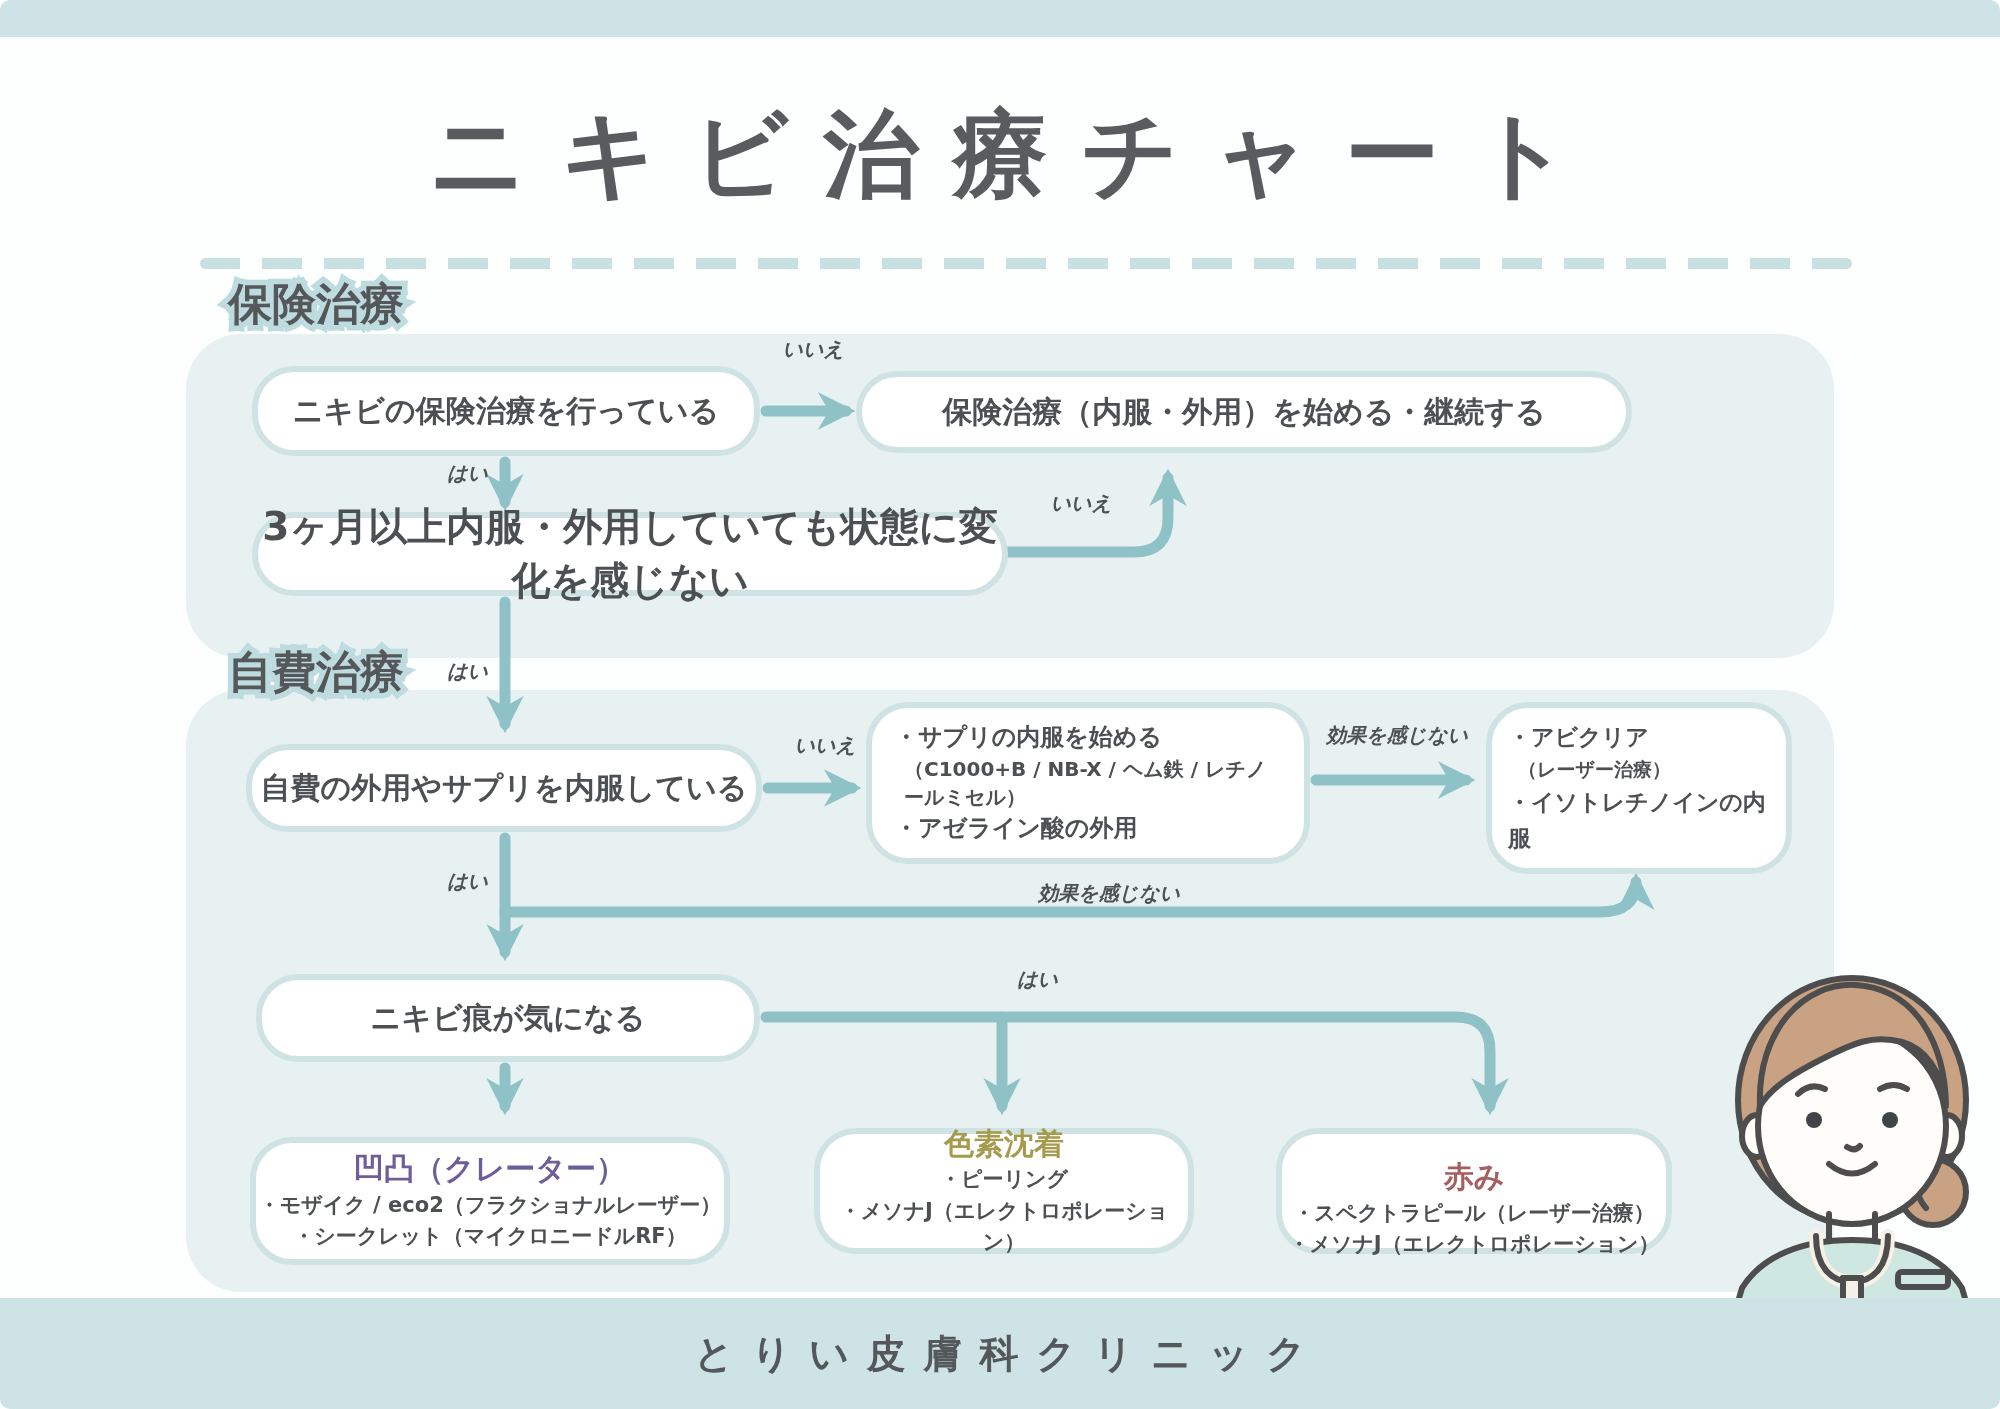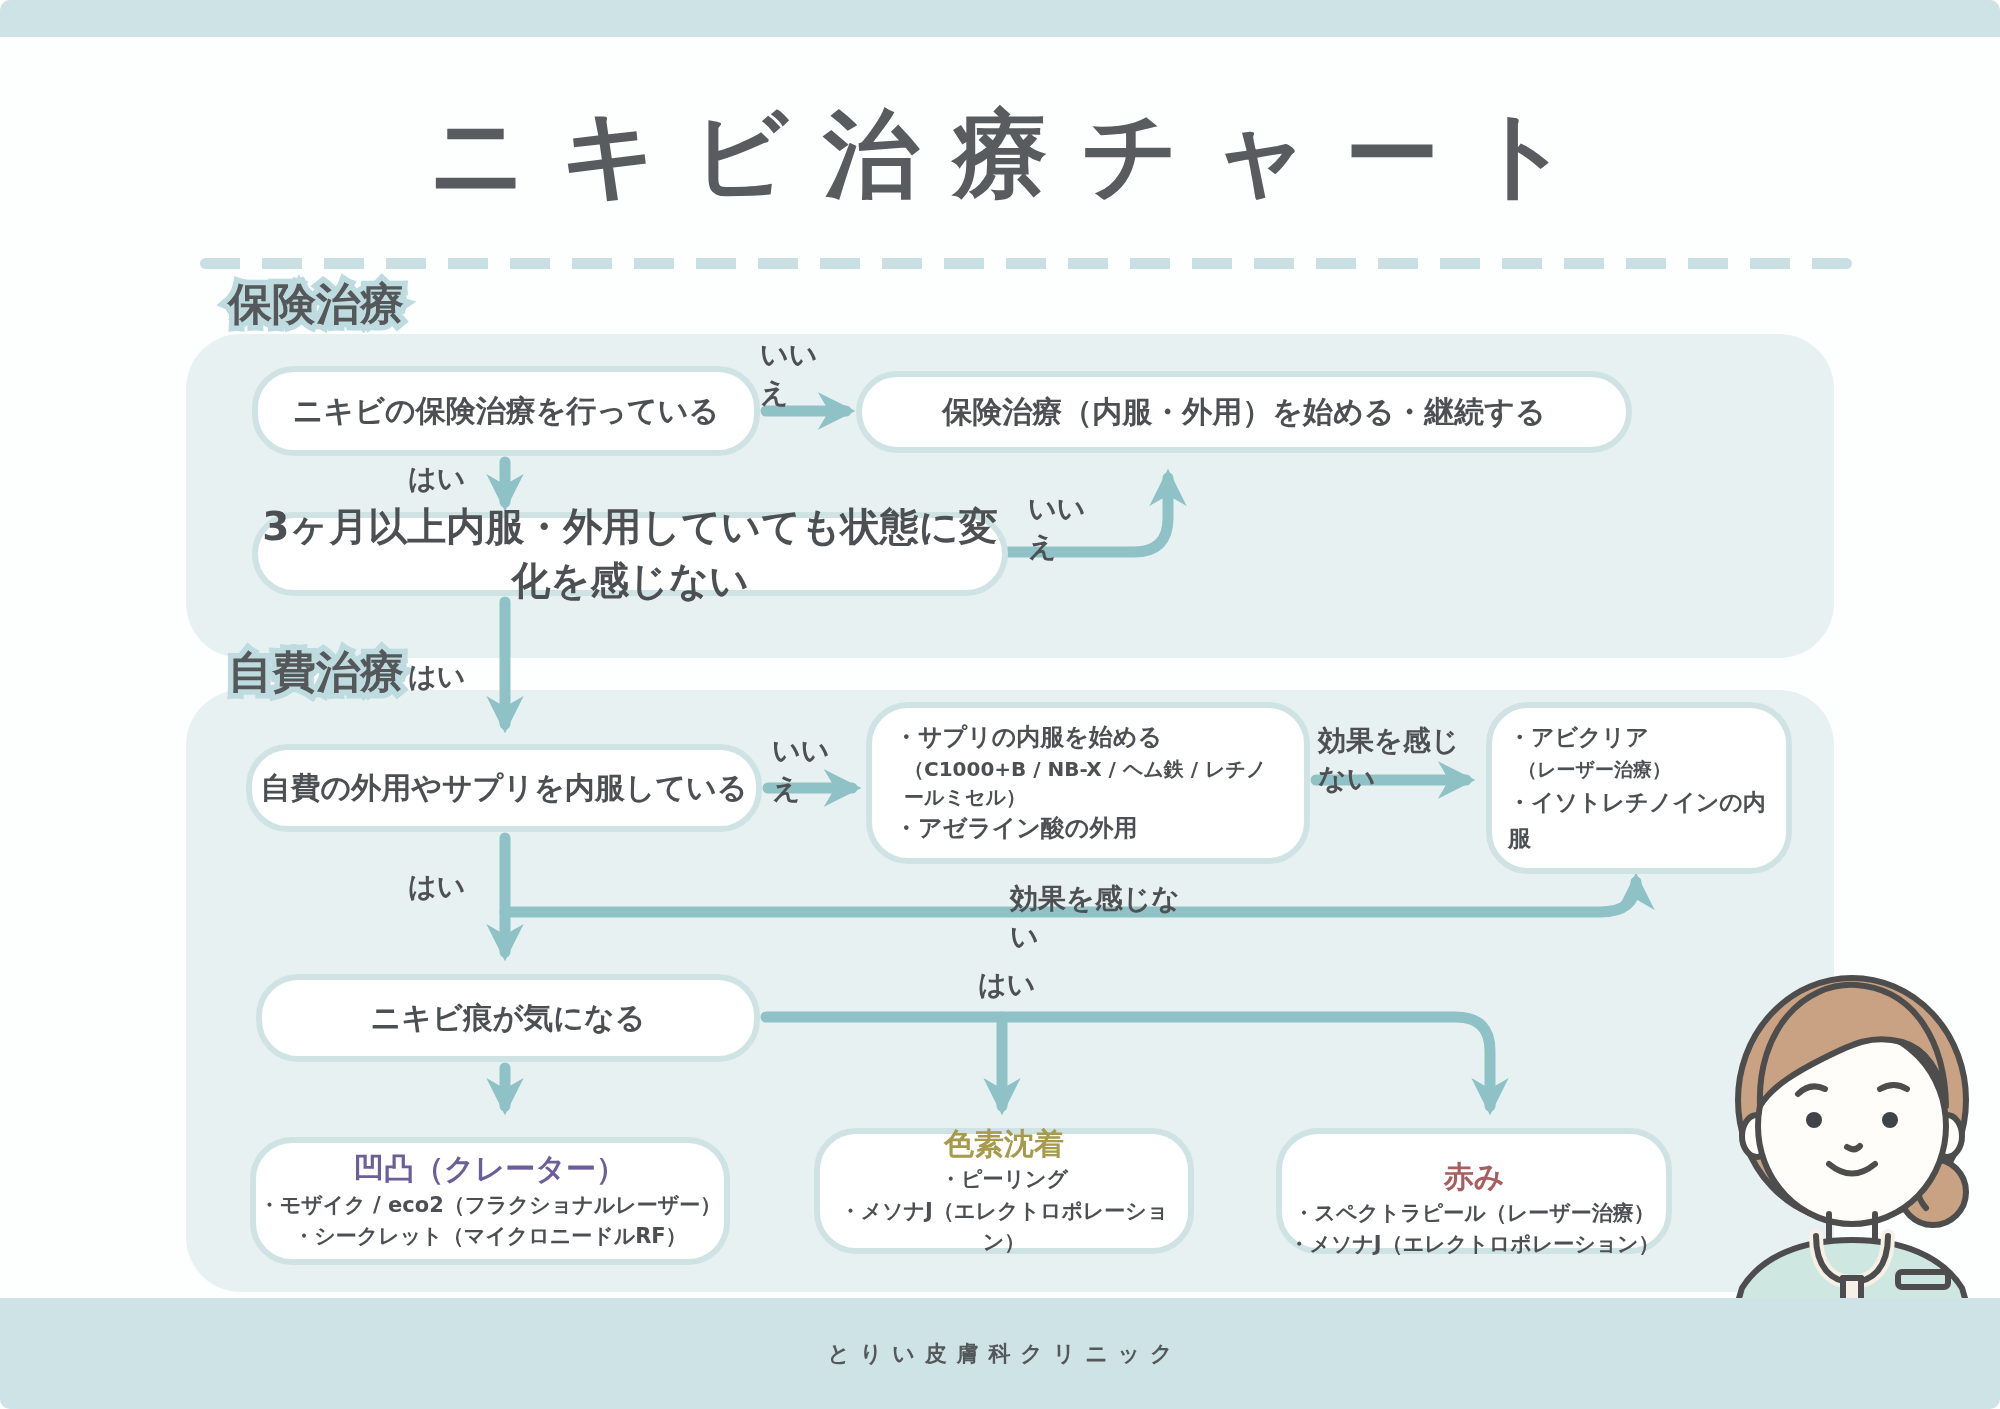--- a/index.html
+++ b/index.html
@@ -33,7 +33,7 @@
   .t-crater{color:#6c5f99;}
   .t-pigment{color:#a69a4c;}
   .t-redness{color:#a75e60;margin-top:36px;}
-  .edge-label{position:absolute;z-index:4;font-size:28px;font-weight:bold;color:#4e5154;text-align:left;}
+  .edge-label{position:absolute;z-index:4;font-size:20px;font-weight:bold;color:#4e5154;text-align:right;font-style:italic;}
   .connectors{position:absolute;left:0;top:0;z-index:2;}
   .nurse{position:absolute;left:1702px;top:948px;z-index:5;}
 </style>

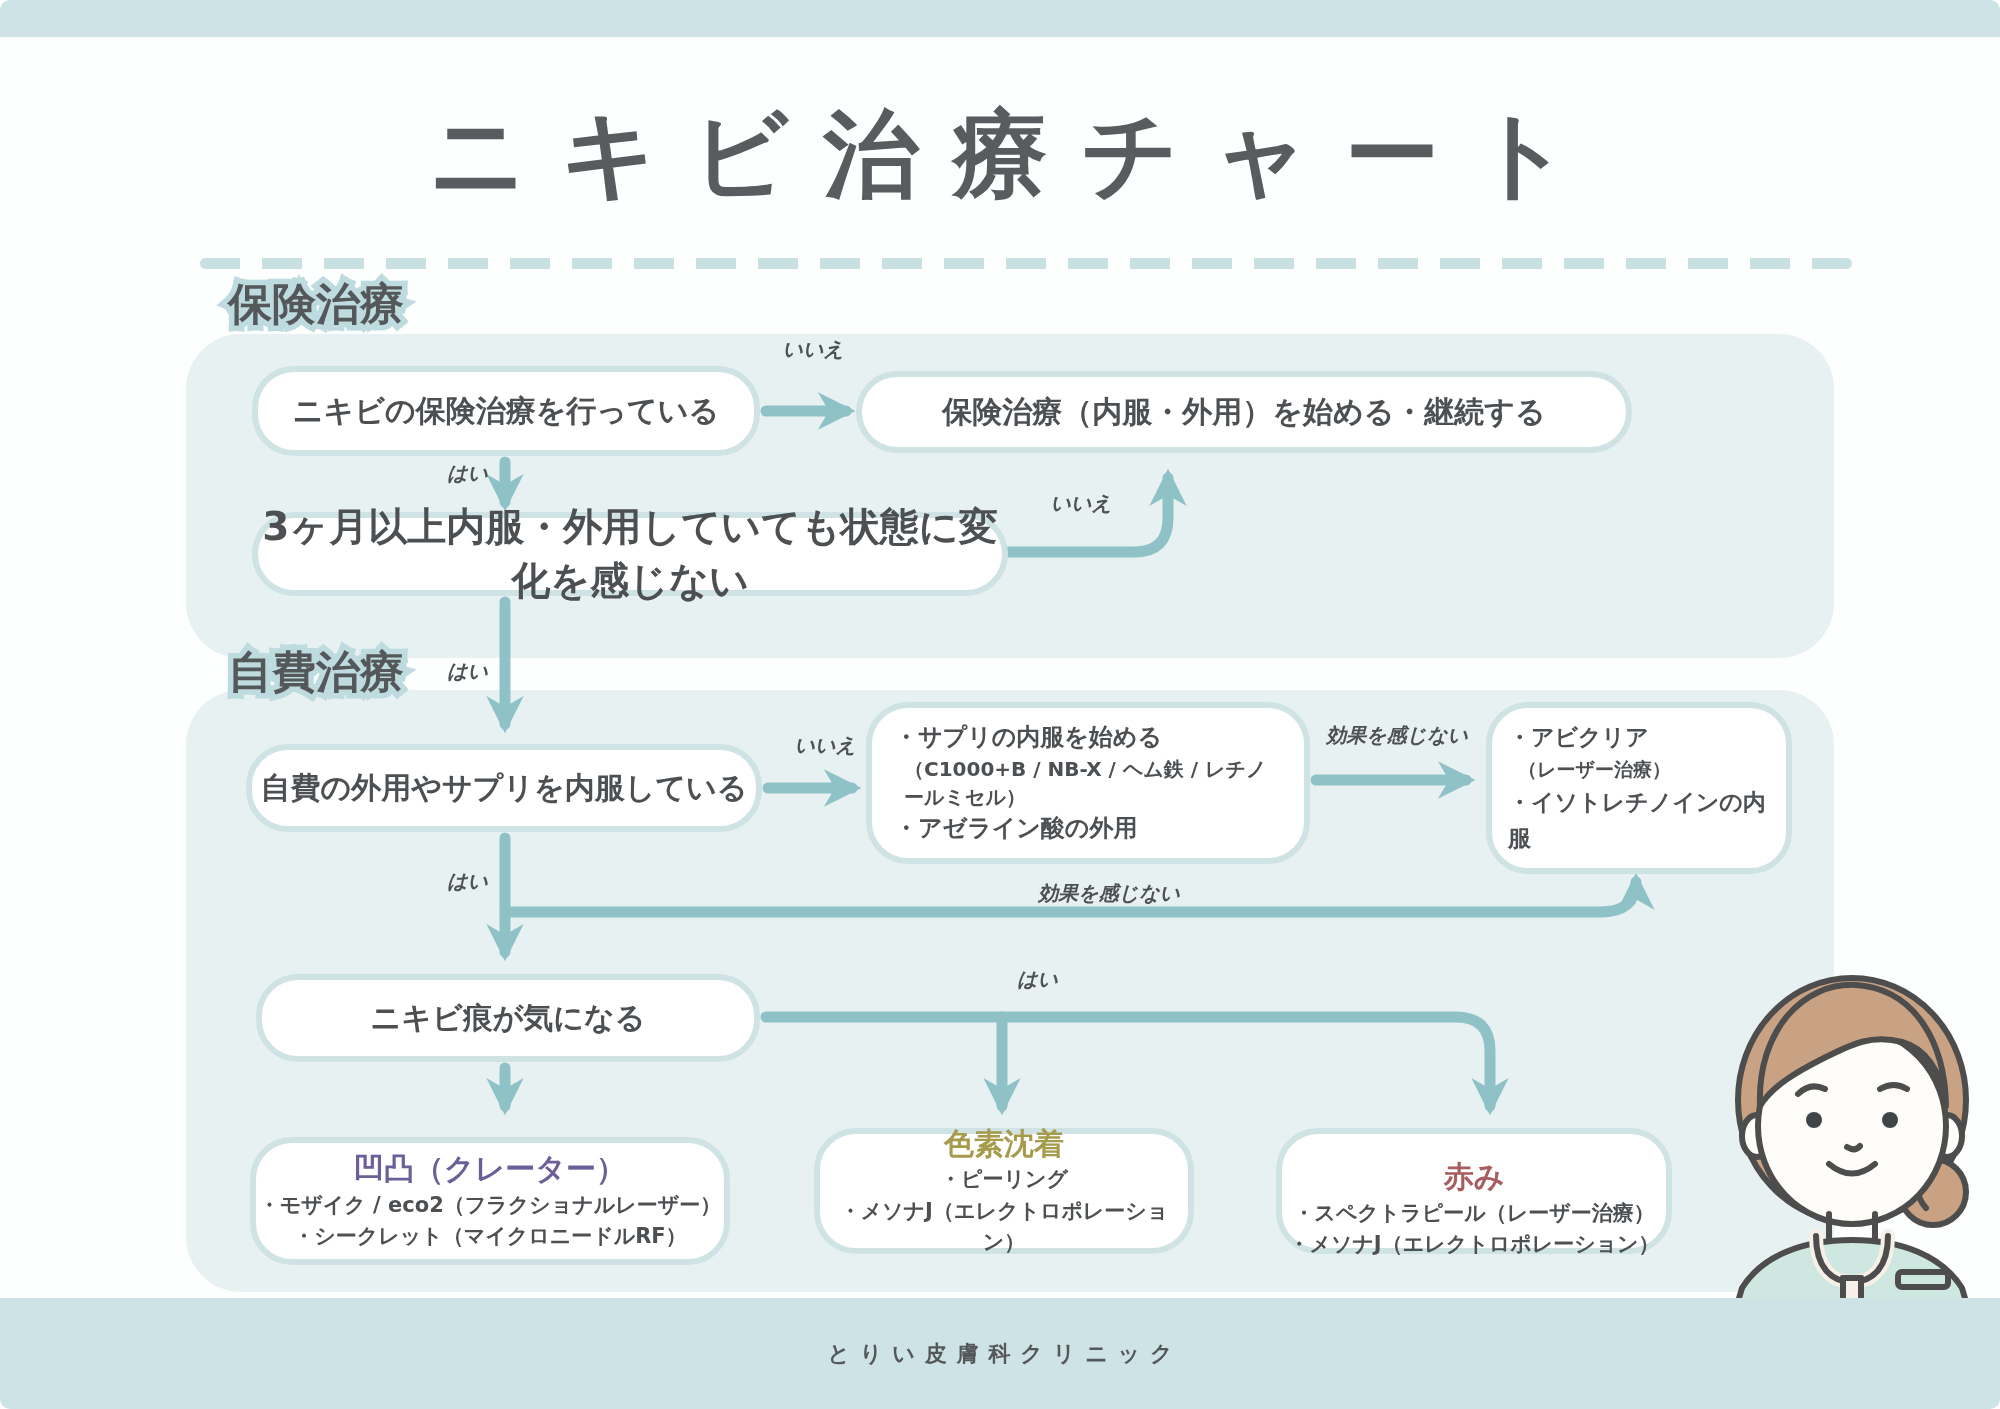--- a/index.html
+++ b/index.html
@@ -8,7 +8,7 @@
   .bar{position:absolute;left:0;width:2000px;background:#cde3e5;}
   .bar.top{top:0;height:37px;}
   .bar.bottom{top:1298px;height:111px;z-index:6;display:flex;align-items:center;justify-content:center;}
-  .footer-text{font-size:22px;font-weight:bold;letter-spacing:0.45em;color:#55585b;text-indent:0.45em;}
+  .footer-text{font-size:39px;font-weight:bold;letter-spacing:0.45em;color:#55585b;text-indent:0.45em;}
   .title{position:absolute;left:0;right:0;top:92px;text-align:center;font-size:95px;font-weight:bold;
          letter-spacing:0.36em;text-indent:0.36em;color:#595c5f;z-index:3;}
   .dashes{position:absolute;left:200px;top:258px;width:1652px;height:11px;border-radius:6px;z-index:2;

